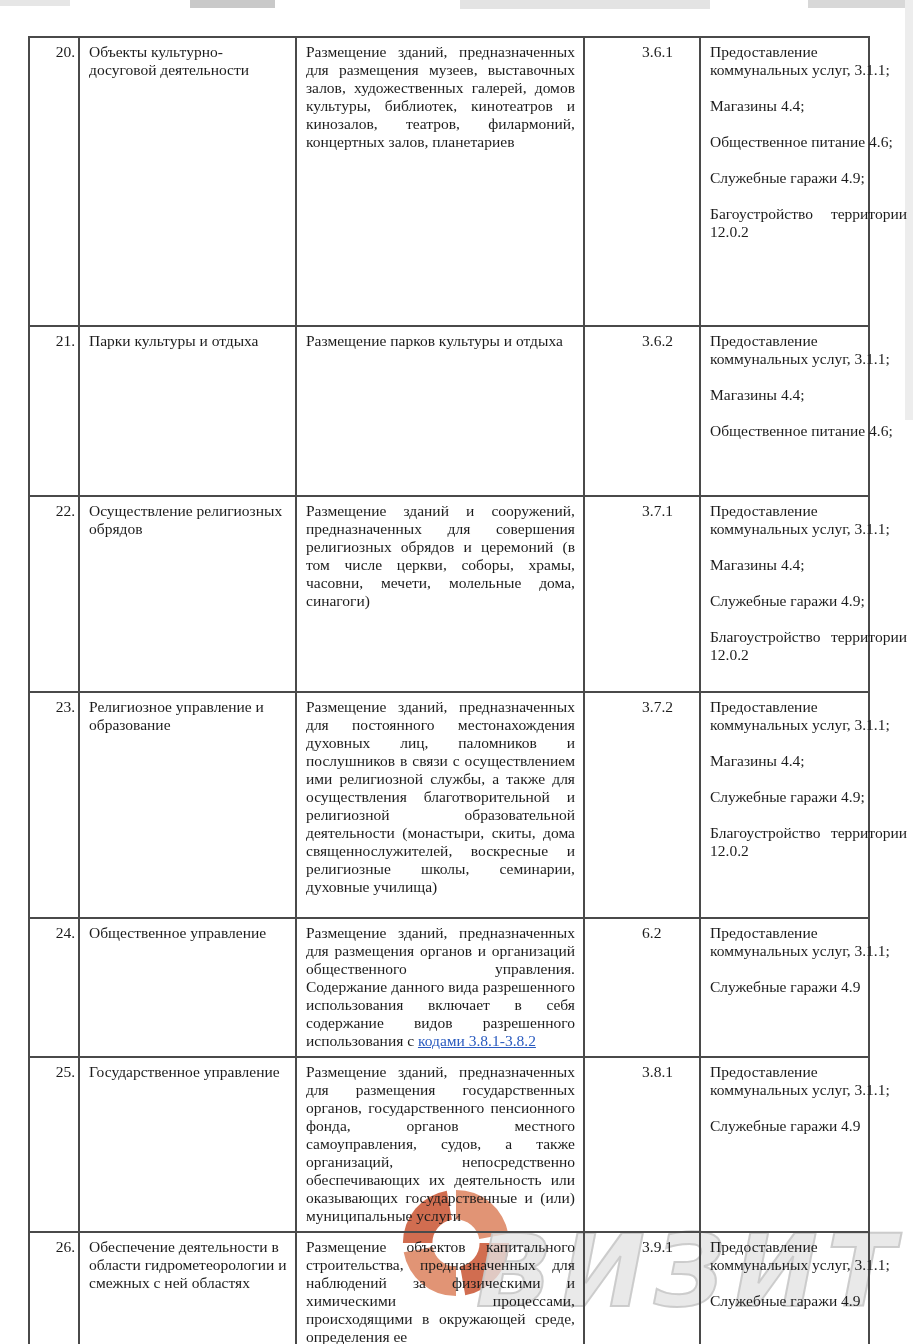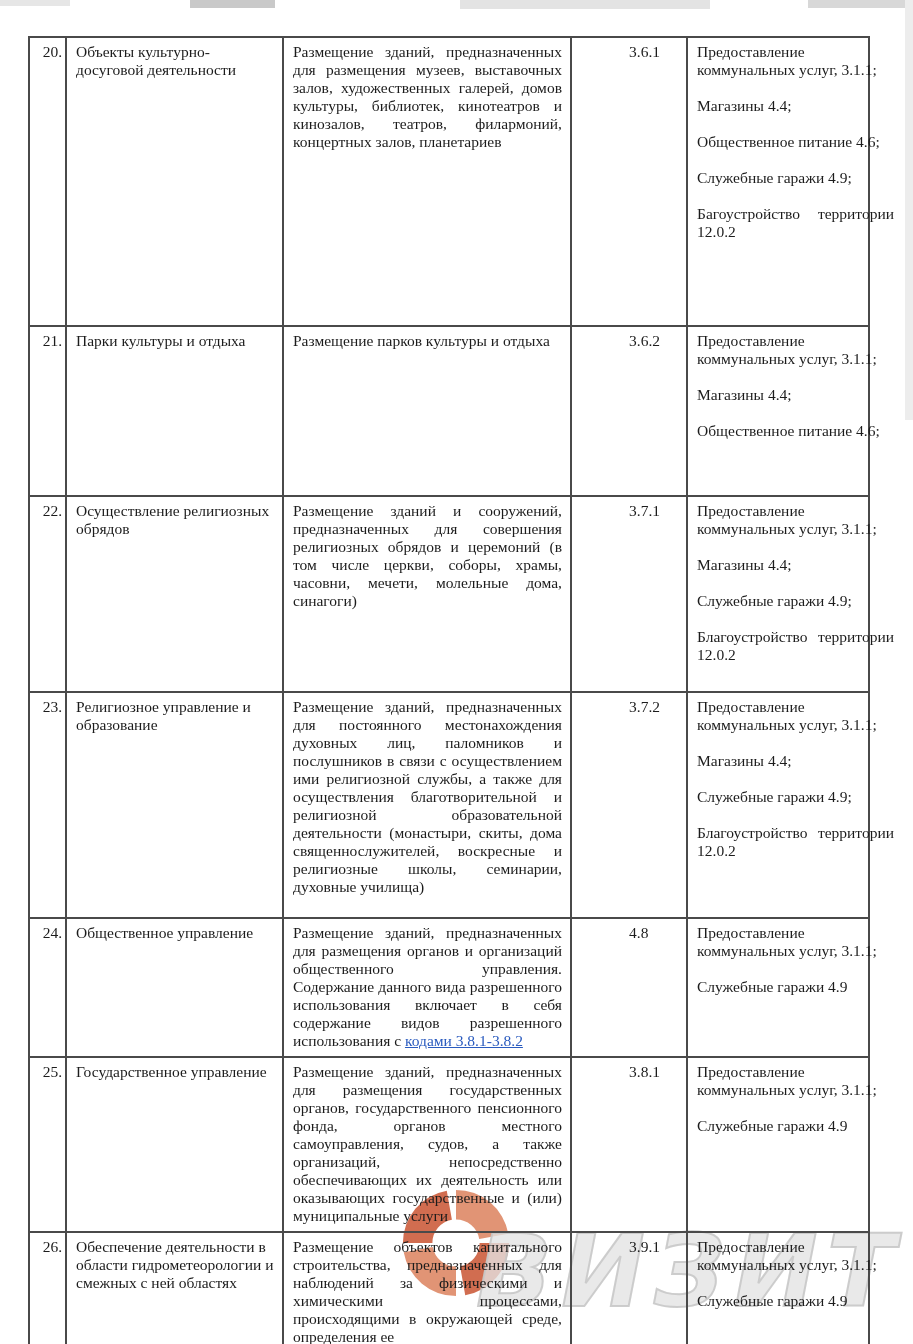--- a/index.html
+++ b/index.html
@@ -44,7 +44,7 @@
     font-size:15.5px;line-height:18px;
   }
   .cell:last-child{border-right:none;}
-  .c-num{width:37px;text-align:right;padding:5px 3px 6px 2px;flex:none;}
+  .c-num{width:50px;text-align:right;padding:5px 3px 6px 2px;flex:none;}
   .c-name{width:217px;flex:none;}
   .c-desc{width:288px;flex:none;text-align:justify;}
   .c-code{width:68px;flex:none;margin-left:48px;}

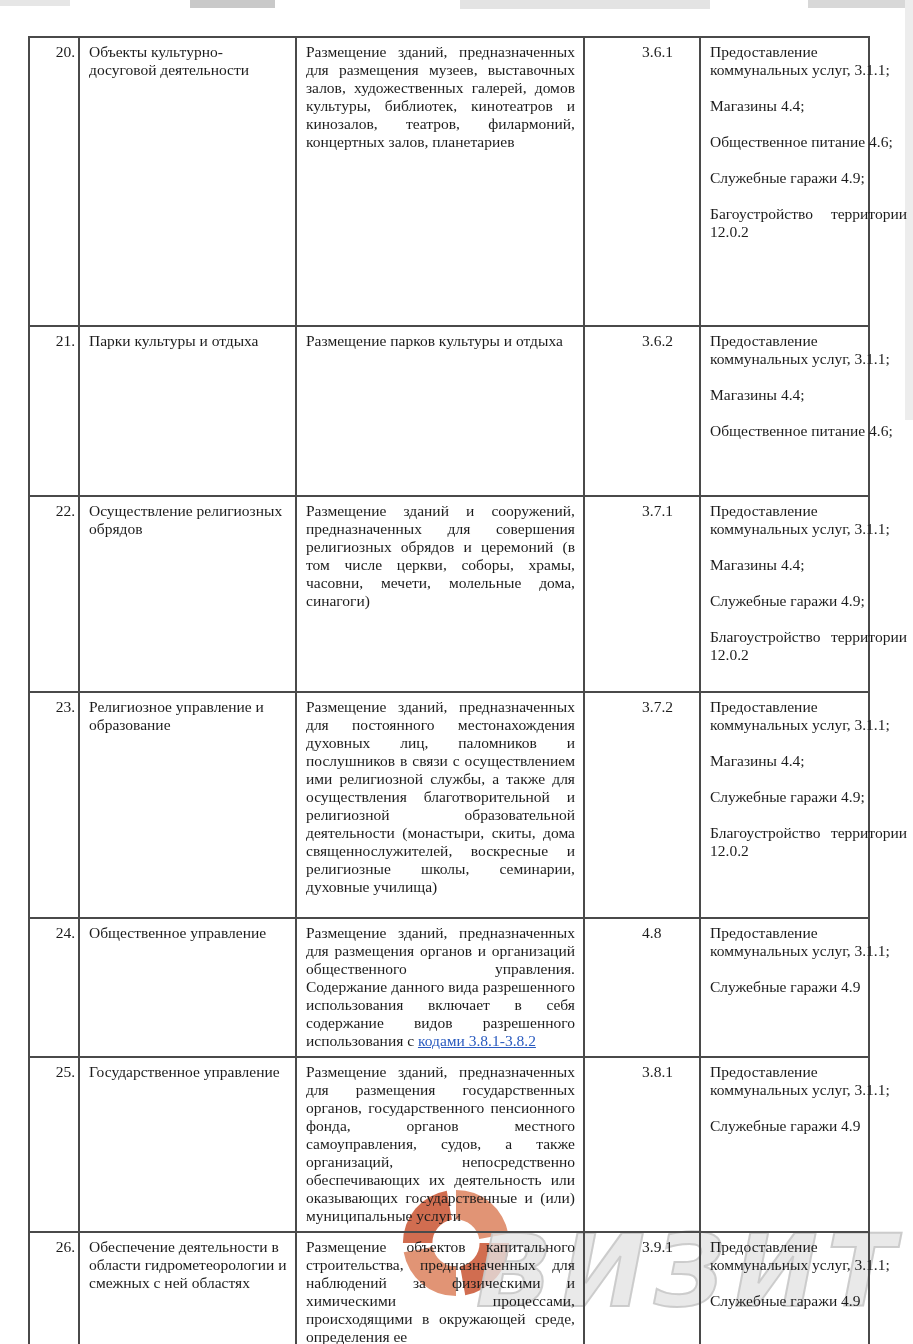--- a/index.html
+++ b/index.html
@@ -127,7 +127,7 @@
       <div class="cell c-num">24.</div>
       <div class="cell c-name">Общественное управление</div>
       <div class="cell c-desc"><span>Размещение зданий, предназначенных для размещения органов и организаций общественного управления. Содержание данного вида разрешенного использования включает в себя содержание видов разрешенного использования с </span><a class="desc-link" href="#" style="color: rgb(42, 91, 191);">кодами 3.8.1-3.8.2</a></div>
-      <div class="cell c-code">4.8</div>
+      <div class="cell c-code">6.2</div>
       <div class="cell c-aux">
         <p>Предоставление коммунальных услуг, 3.1.1;</p>
         <p>Служебные гаражи 4.9</p>

